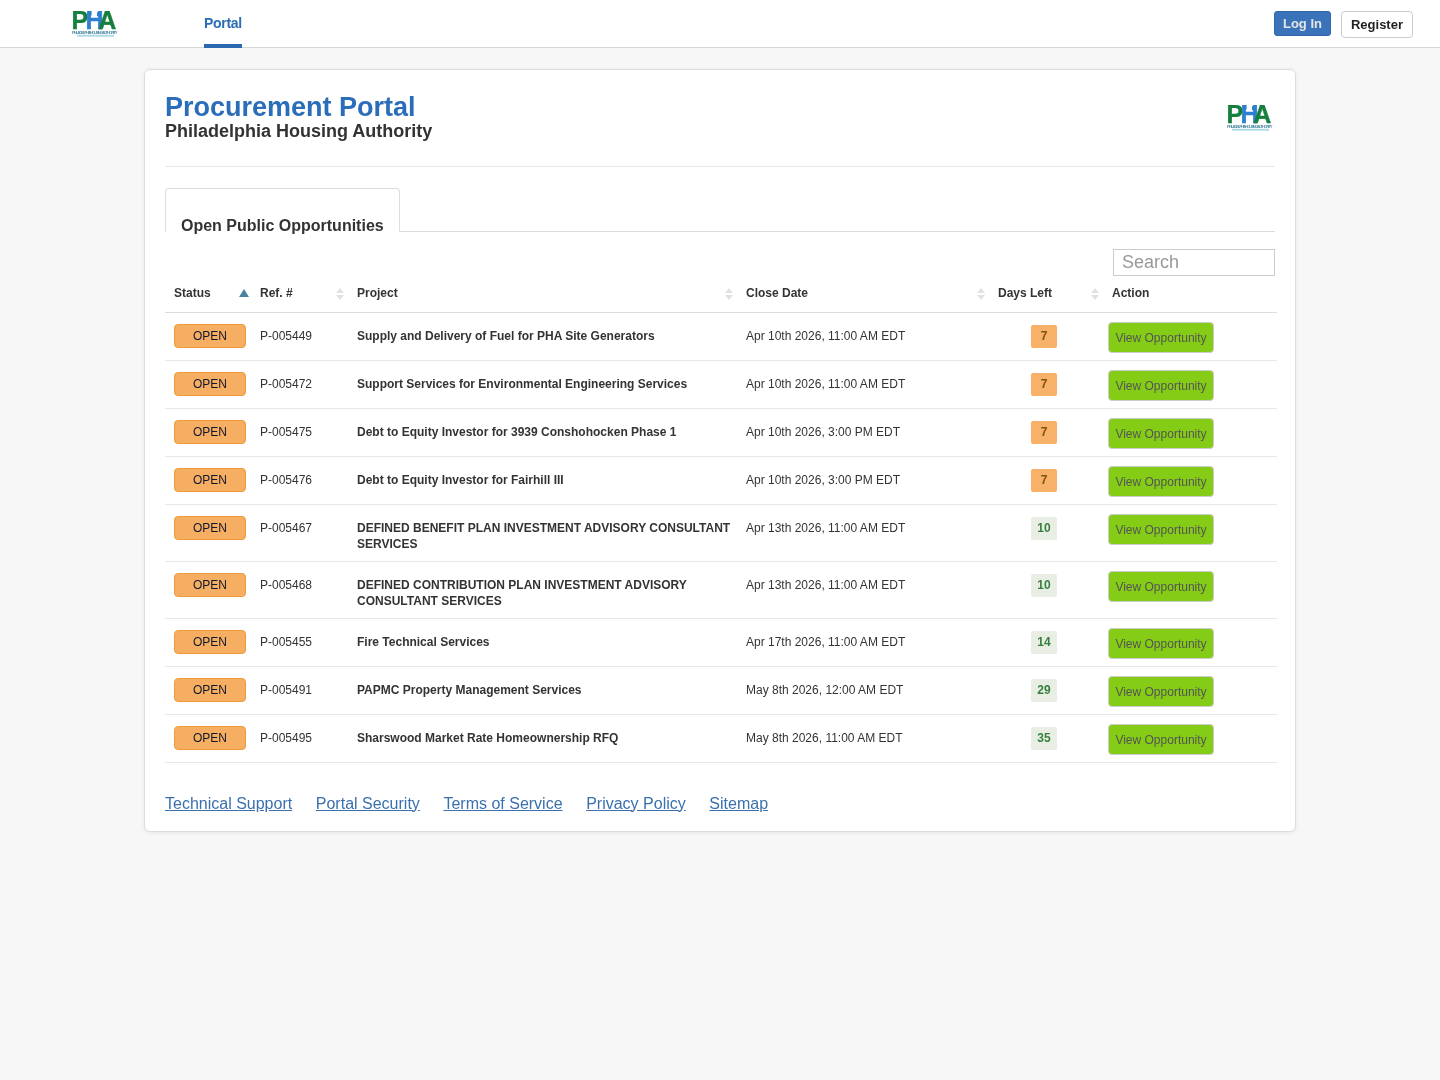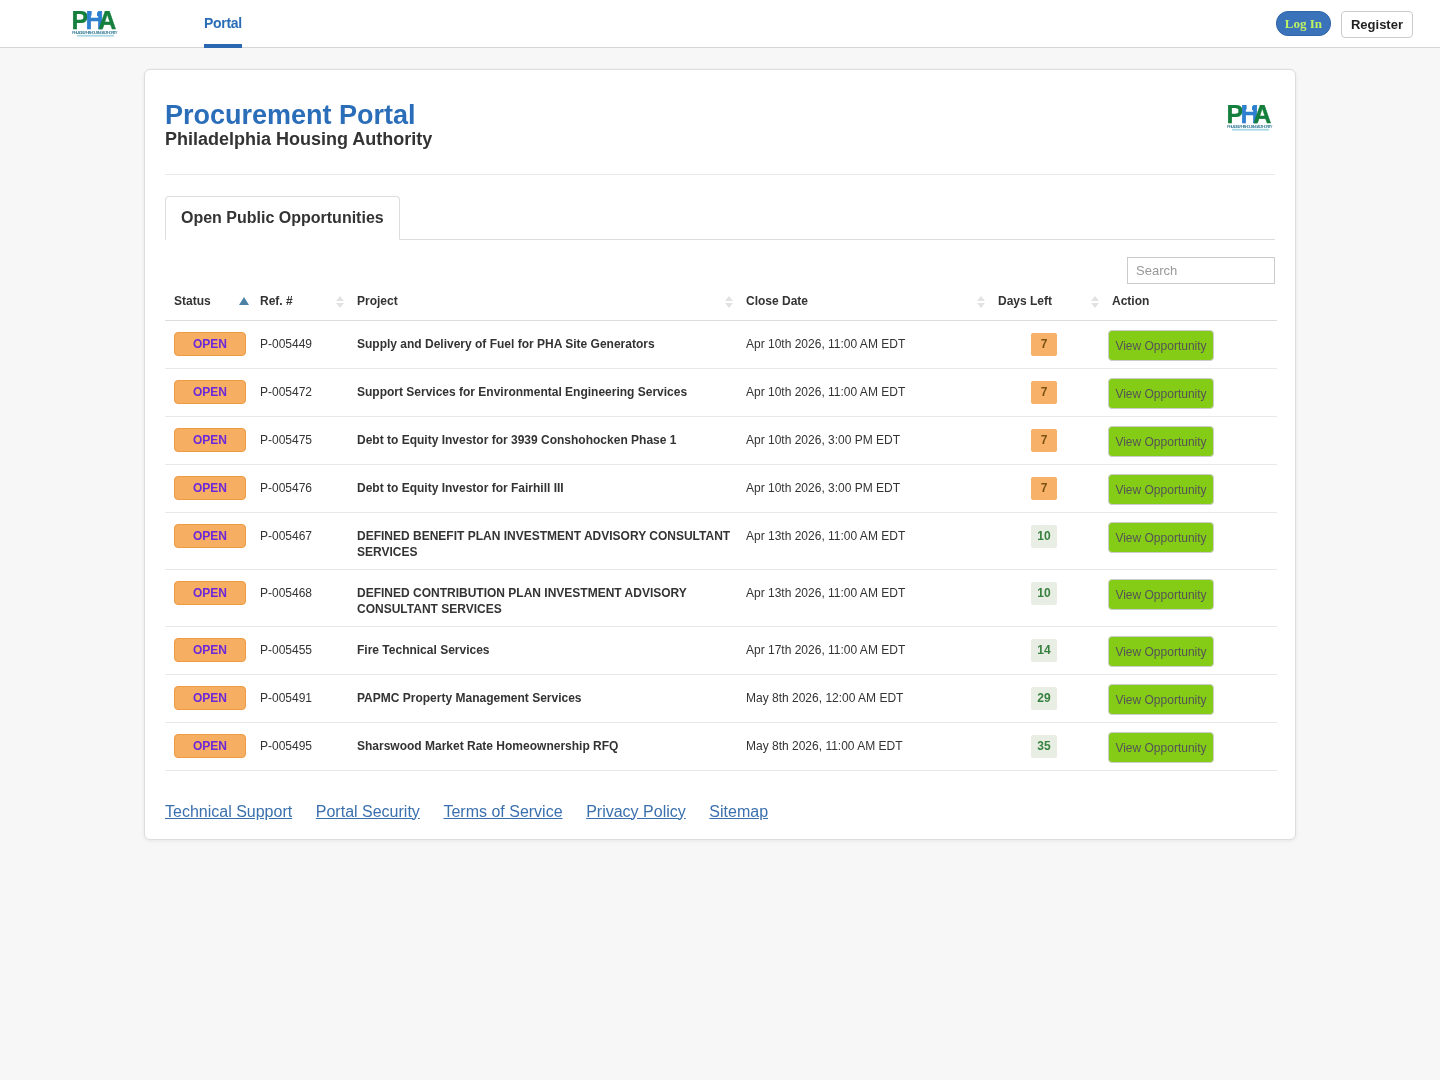--- a/index.html
+++ b/index.html
@@ -13,9 +13,9 @@
 .nav-item { position:absolute; left:204px; top:0; height:48px; line-height:46px;
   color:#2a6db5; font-size:14px; font-weight:bold; letter-spacing:-0.3px; border-bottom:4px solid #2a69b1; }
 .auth { position:absolute; right:27px; top:11px; }
-.btn-login { display:inline-block; background:#3a73ba; border:1px solid #3267ab; color:#bef264;
-  font-weight:bold; font-size:13px; font-family:Liberation Serif, serif;
-  border-radius:12px; padding:5px 8px; height:25px; line-height:13px; }
+.btn-login { display:inline-block; background:#3a73ba; border:1px solid #3267ab; color:#e5e5e5;
+  font-weight:bold; font-size:13px; font-family:Liberation Sans, sans-serif;
+  border-radius:3px; padding:5px 8px; height:25px; line-height:13px; }
 .btn-register { display:inline-block; background:#fff; border:1px solid #ccc; color:#222;
   font-weight:bold; font-size:13px; font-family:"Liberation Sans", sans-serif;
   border-radius:4px; padding:6px 9px; height:27px; line-height:13px; margin-left:10px; vertical-align:top; }

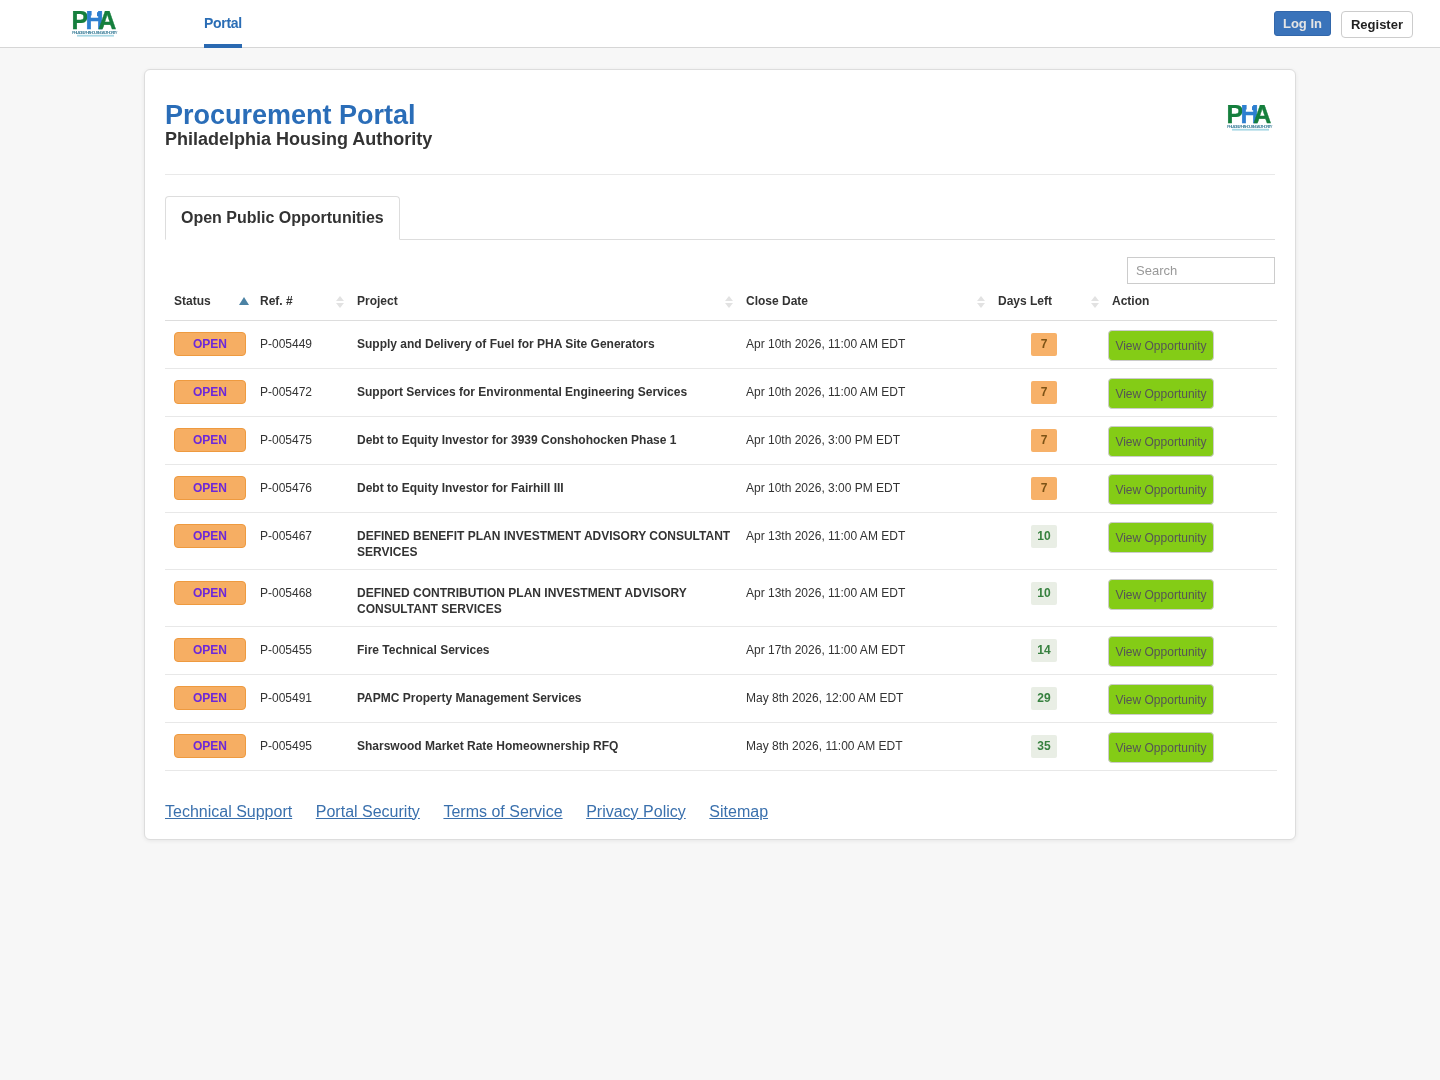--- a/index.html
+++ b/index.html
@@ -24,7 +24,7 @@
 .page { padding-top:21px; }
 .card { width:1152px; margin:0 auto; background:#fff; border:1px solid #ddd; border-radius:6px;
   box-shadow:0 1px 4px rgba(0,0,0,0.07); padding:20px 20px 17px 20px; position:relative; }
-.card h1 { color:#2a6db8; font-size:27px; line-height:26px; margin-top:12px; }
+.card h1 { color:#2a6db8; font-size:27px; line-height:26px; margin-top:4px; }
 .card h2 { color:#333; font-size:18px; line-height:22px; margin-top:0; }
 .cardlogo { position:absolute; right:20px; top:35px; }
 .headrule { border:0; border-top:1px solid #e9e9e9; margin:24px 0 0 0; }

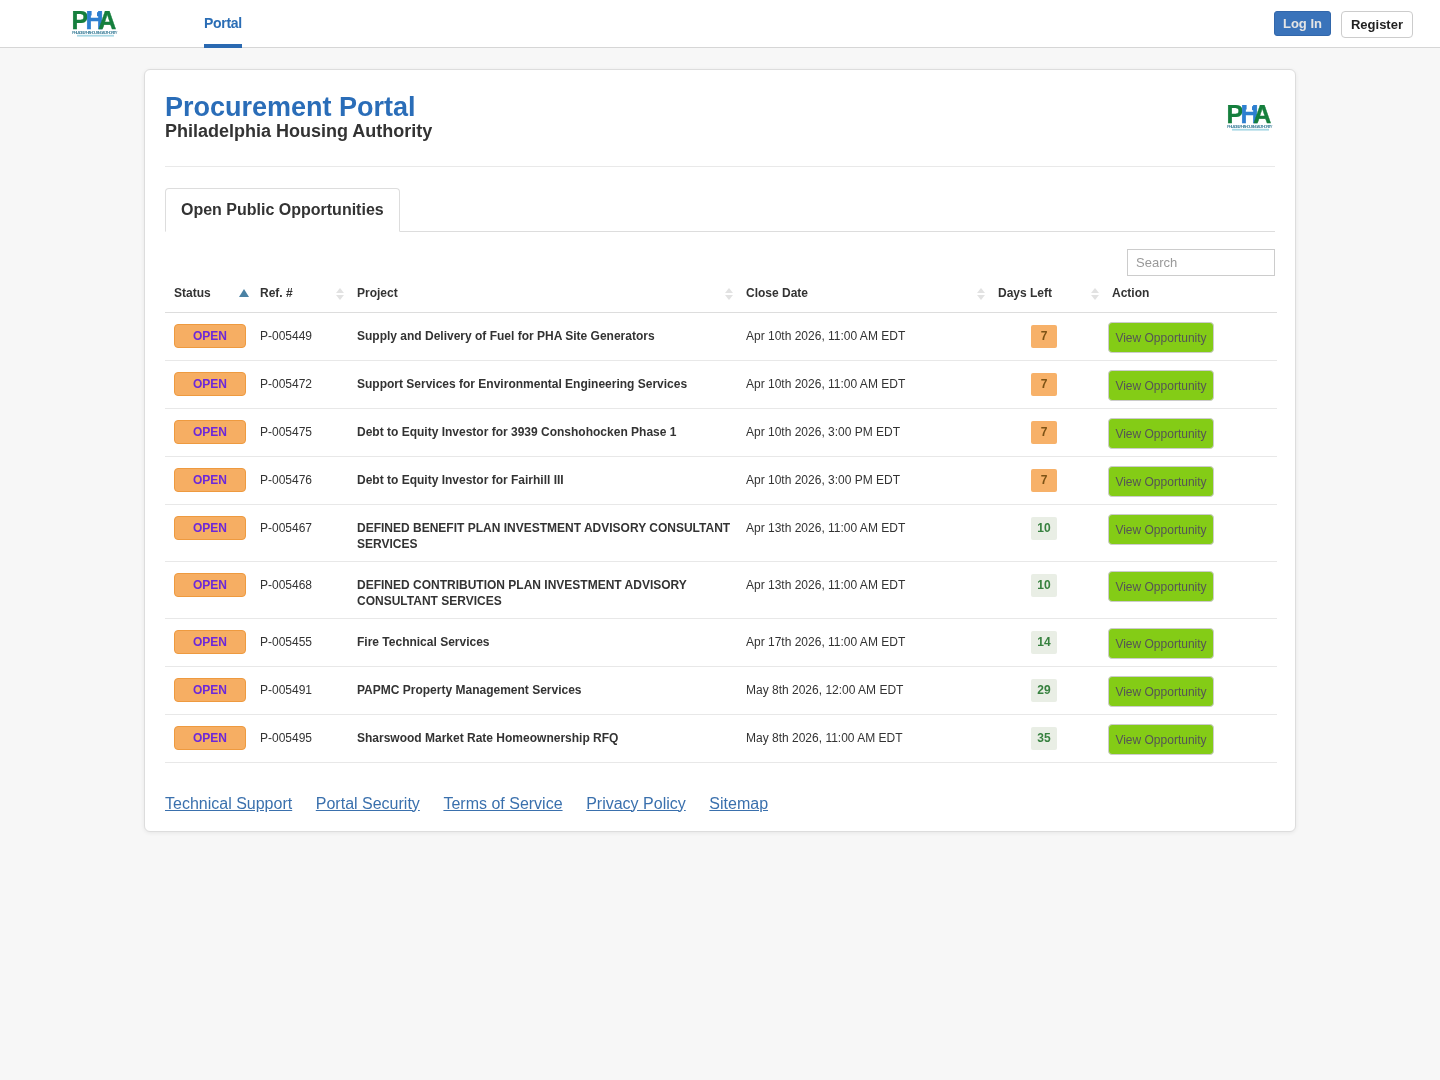--- a/index.html
+++ b/index.html
@@ -33,7 +33,7 @@
 .tabs { margin-top:21px; border-bottom:1px solid #ddd; height:44px; }
 .tab { display:inline-block; height:44px; margin-bottom:-1px; background:#fff;
   border:1px solid #ddd; border-bottom:1px solid #fff; border-radius:4px 4px 0 0;
-  font-size:16px; font-weight:bold; color:#333; line-height:38px; padding:2px 15px 0 15px; }
+  font-size:16px; font-weight:bold; color:#333; line-height:38px; padding:18px 15px 0 15px; }
 
 
 .searchrow { margin-top:17px; height:27px; position:relative; }

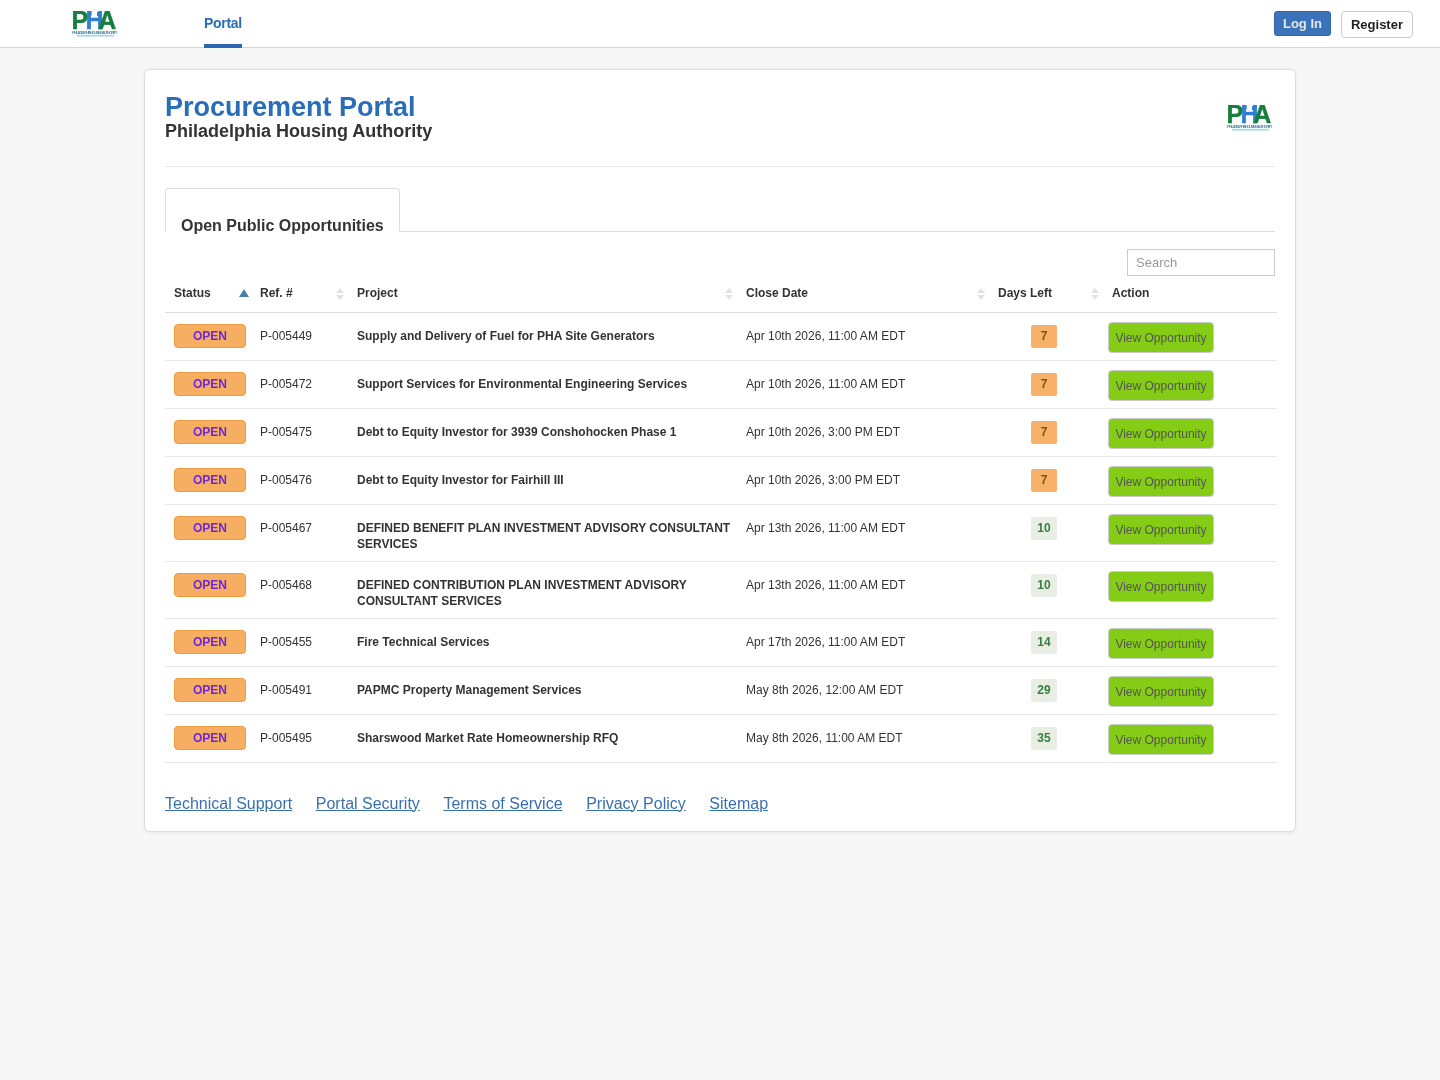--- a/index.html
+++ b/index.html
@@ -37,8 +37,8 @@
 
 
 .searchrow { margin-top:17px; height:27px; position:relative; }
-.searchrow input { position:absolute; right:0; top:0; width:148px; height:27px; border:1px solid #ccc;
-  font-size:13px; font-family:"Liberation Sans", sans-serif; color:#333; padding:0 8px; background:#fff;margin-left:44px; }
+.searchrow input { position:absolute; right:0; top:0; width:162px; height:27px; border:1px solid #ccc;
+  font-size:18px; font-family:"Liberation Sans", sans-serif; color:#333; padding:0 8px; background:#fff;margin-left:44px; }
 .searchrow input::placeholder { color:#999; opacity:1; }
 
 

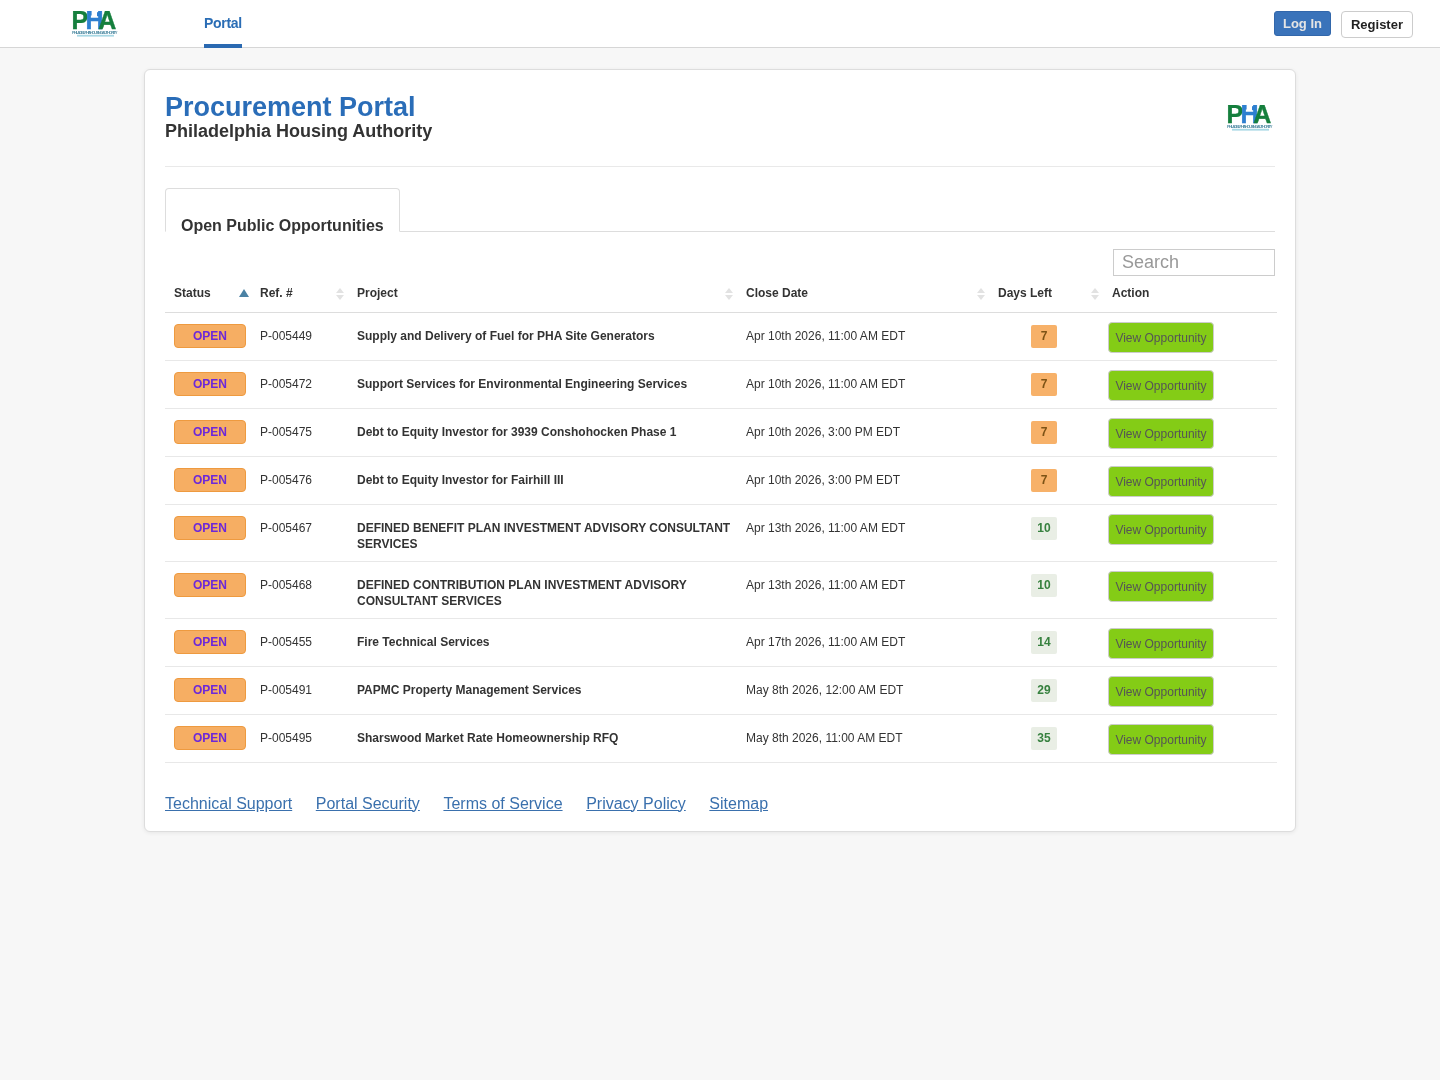--- a/index.html
+++ b/index.html
@@ -61,7 +61,7 @@
   border-left:5px solid transparent; border-right:5px solid transparent; border-bottom:8px solid #4b82a4; }
 
 .badge-open { display:block; width:72px; height:24px; background:#f6ae63; border:1px solid #ee9a3f;
-  border-radius:4px; color:#6d28d9; font-size:12px; font-weight:bold; text-align:center; line-height:22px; }
+  border-radius:4px; color:#0f172a; font-size:12px; font-weight:normal; text-align:center; line-height:22px; }
 .dl { display:block; margin:0 auto; position:relative; left:-2px; width:26px; height:23px; font-size:12px; font-weight:bold;
   border-radius:2px; text-align:center; line-height:23px; }
 .dl-o { background:#f7b169; color:#7c5215; }

